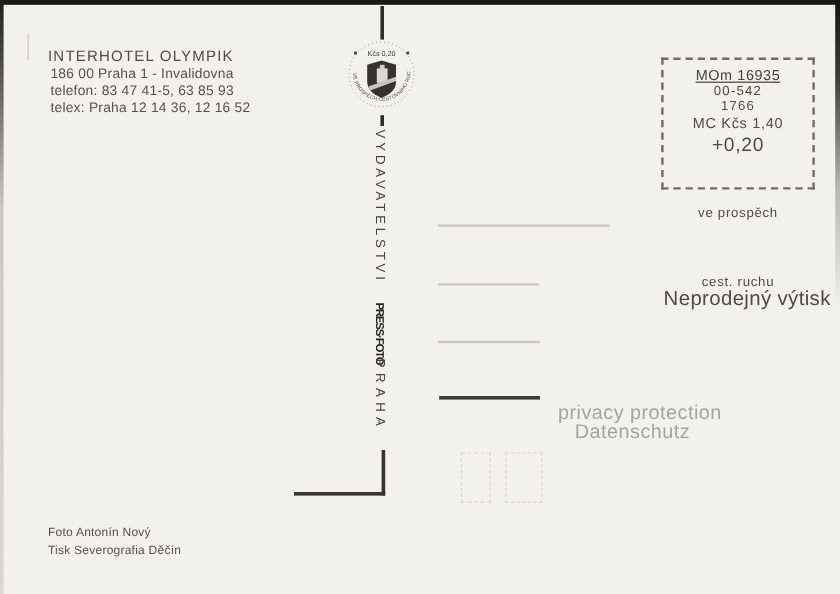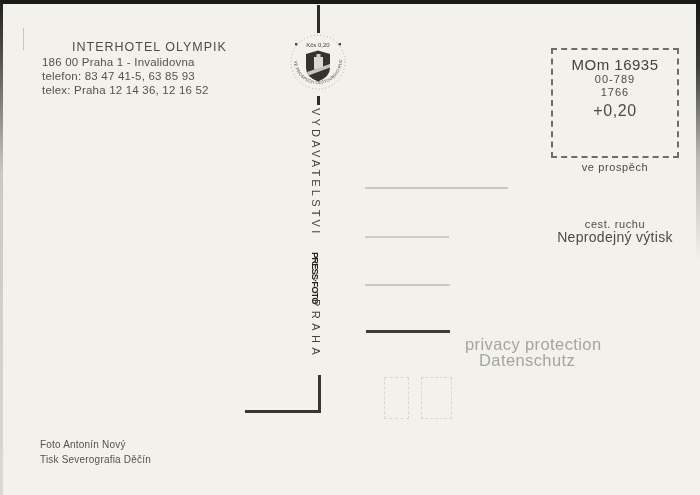--- a/index.html
+++ b/index.html
@@ -19,7 +19,7 @@
 
   
   .hotel { position:absolute; left:40px; top:40px; color:#56524a; font-size:11.5px; line-height:14px; letter-spacing:.2px; }
-  .hotel .name { font-size:12.5px; letter-spacing:1px; margin-bottom:1px; color:#504c45;margin-left:32px; }
+  .hotel .name { font-size:12.5px; letter-spacing:1px; margin-bottom:1px; color:#504c45; }
   .hotel .sub { padding-left:2px; }
 
   

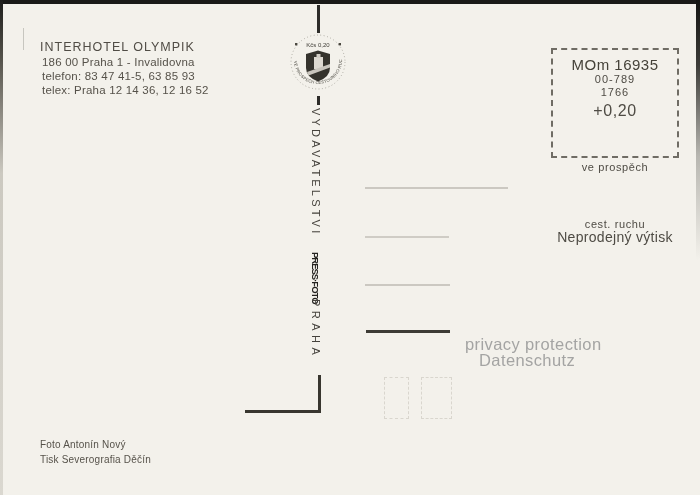--- a/index.html
+++ b/index.html
@@ -37,7 +37,7 @@
   .pricebox { position:absolute; left:551px; top:48px; width:128px; height:110px;
               border:2px dashed #6f6c64; box-sizing:border-box; text-align:center;
               color:#4e4b44; }
-  .pb-code { font-size:15px; letter-spacing:.5px; margin-top:6px; color:#454239; }
+  .pb-code { font-size:12px; letter-spacing:.5px; margin-top:6px; color:#454239;text-decoration:underline; }
   .pb-num  { font-size:11px; line-height:13px; letter-spacing:1px; }
   .pb-price{ font-size:12px; line-height:14px; letter-spacing:.6px; }
   .pb-sur  { font-size:16px; line-height:13px; margin-top:5px; letter-spacing:.6px; }

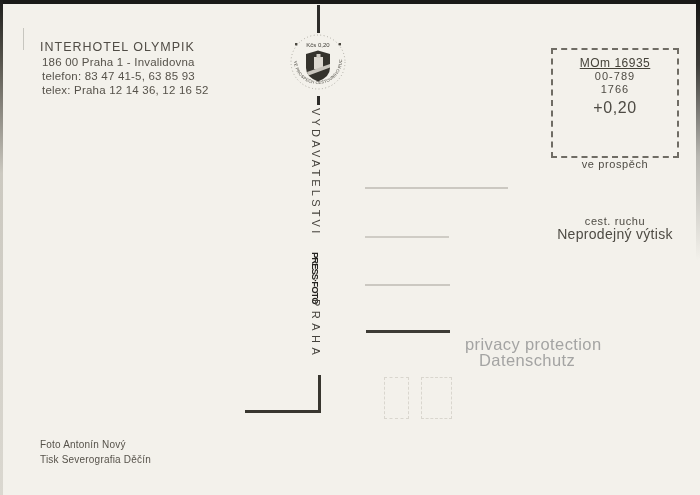--- a/index.html
+++ b/index.html
@@ -108,7 +108,7 @@
 
   <div class="pricebox">
     <div class="pb-code">MOm 16935</div>
-    <div class="pb-num">00-789</div>
+    <div class="pb-num">00-542</div>
     <div class="pb-num">1766</div>
     <div class="pb-sur">+0,20</div>
     <div class="pb-pur">ve prospěch</div>

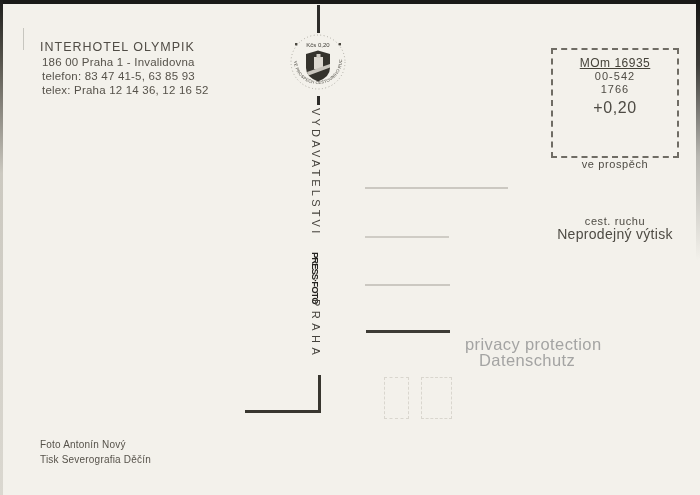--- a/index.html
+++ b/index.html
@@ -110,6 +110,7 @@
     <div class="pb-code">MOm 16935</div>
     <div class="pb-num">00-542</div>
     <div class="pb-num">1766</div>
+    <div class="pb-price">MC  Kčs 1,40</div>
     <div class="pb-sur">+0,20</div>
     <div class="pb-pur">ve prospěch</div>
     <div class="pb-pur">cest. ruchu</div>

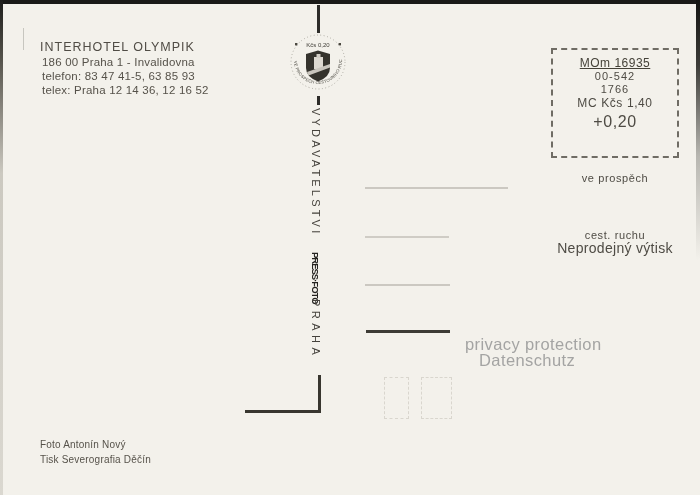--- a/index.html
+++ b/index.html
@@ -42,7 +42,7 @@
   .pb-price{ font-size:12px; line-height:14px; letter-spacing:.6px; }
   .pb-sur  { font-size:16px; line-height:13px; margin-top:5px; letter-spacing:.6px; }
   .pb-pur  { font-size:11px; line-height:12.5px; letter-spacing:.6px;margin-top:44px; }
-  .pb-note { font-size:14px; line-height:13px; white-space:nowrap; letter-spacing:.3px; background:#f3f1eb; position:relative; top:1px; }
+  .pb-note { font-size:17px; line-height:13px; white-space:nowrap; letter-spacing:.3px; background:#f3f1eb; position:relative; top:1px; }
 
   
   .aline { position:absolute; height:2px; }

